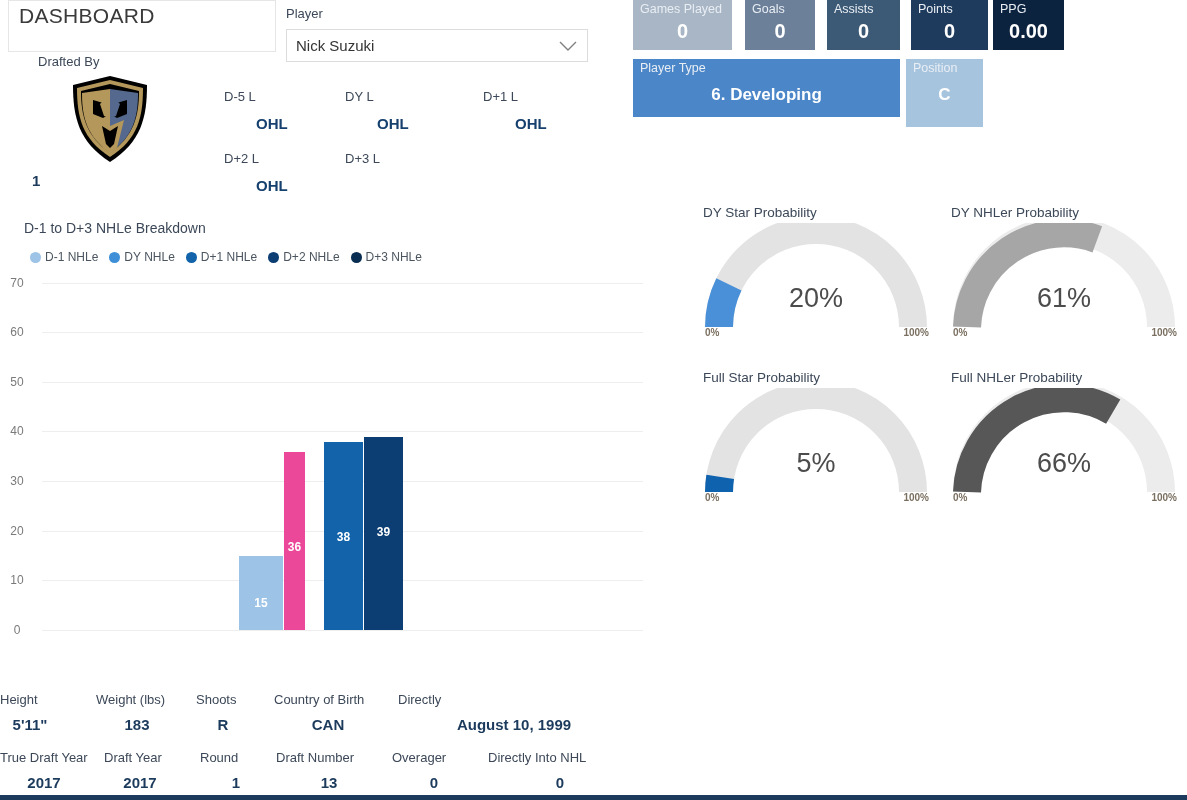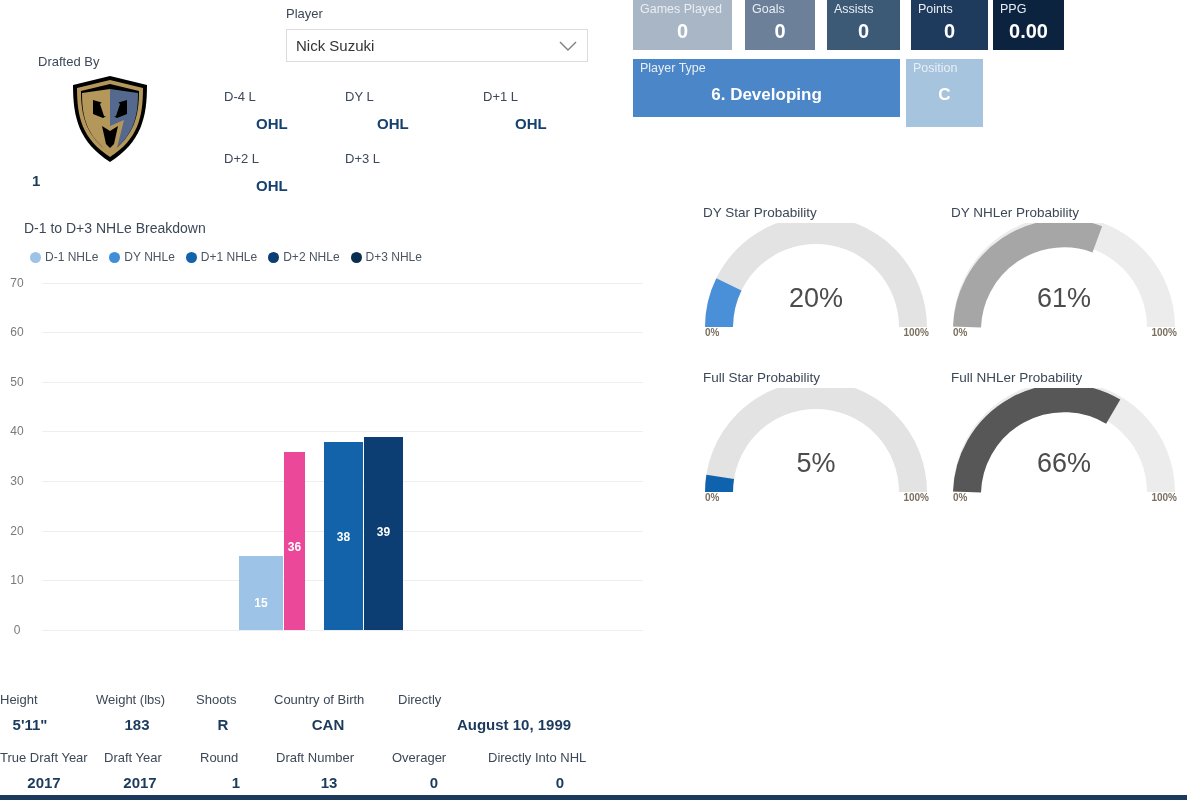--- a/index.html
+++ b/index.html
@@ -103,6 +103,9 @@
 
 <div id="root">
 
+  <div class="title-card">
+    <div class="t">DASHBOARD</div>
+  </div>
 
   <div class="lbl slicer-label">Player</div>
   <div class="slicer">

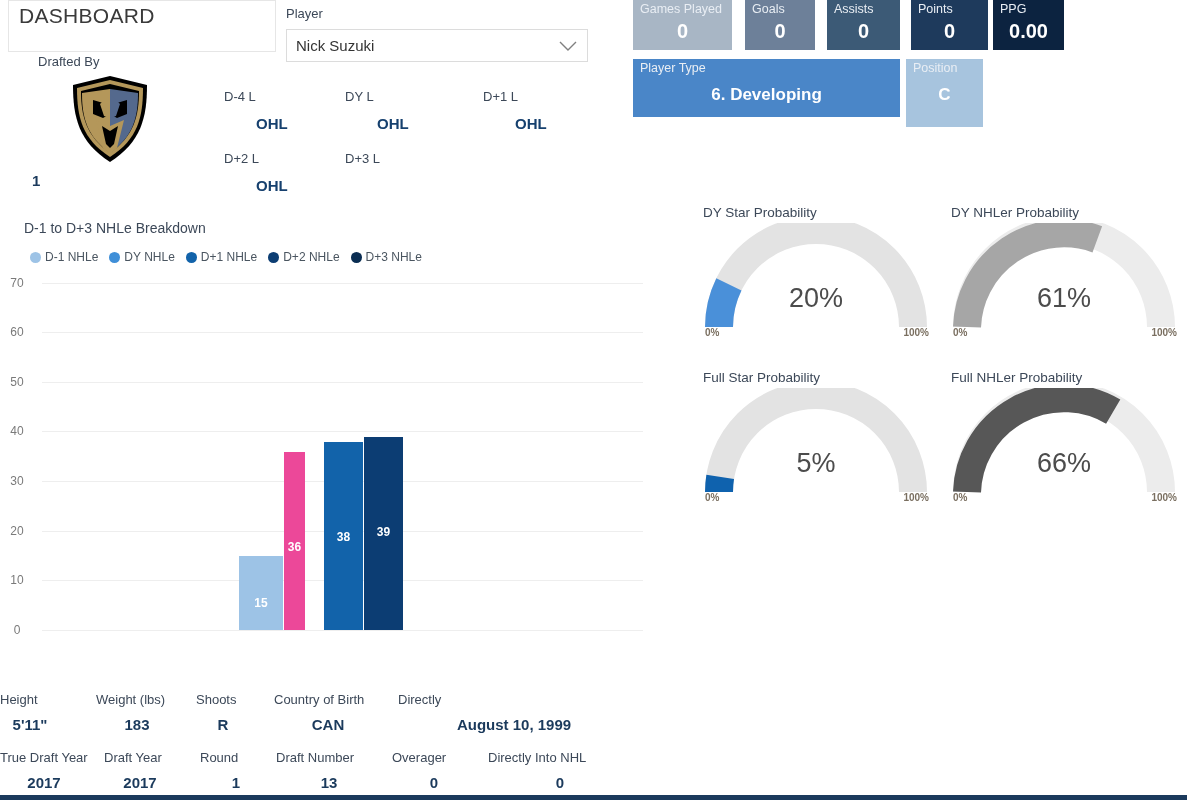--- a/index.html
+++ b/index.html
@@ -135,7 +135,7 @@
   <div class="pick-num">1</div>
 
   <div class="lg" style="left:224px; top:89px;">
-    <div class="k">D-4 L</div>
+    <div class="k">D-5 L</div>
     <div class="v">OHL</div>
   </div>
   <div class="lg" style="left:345px; top:89px;">

